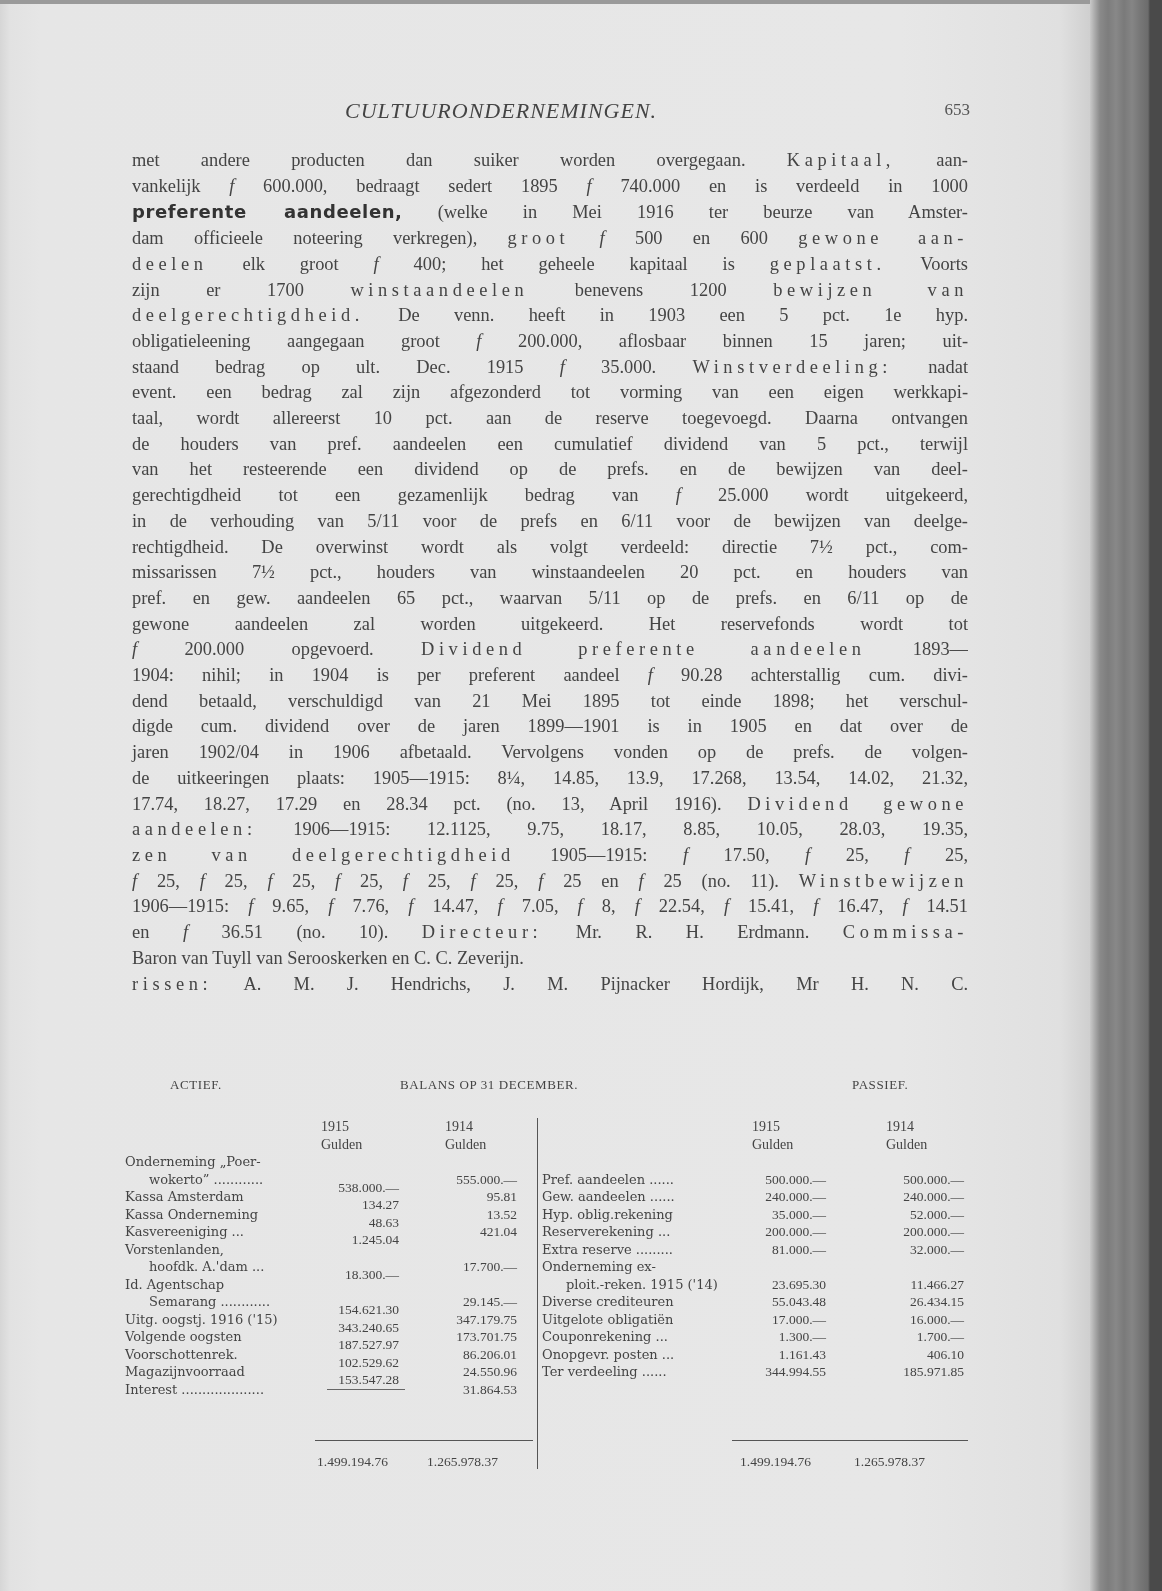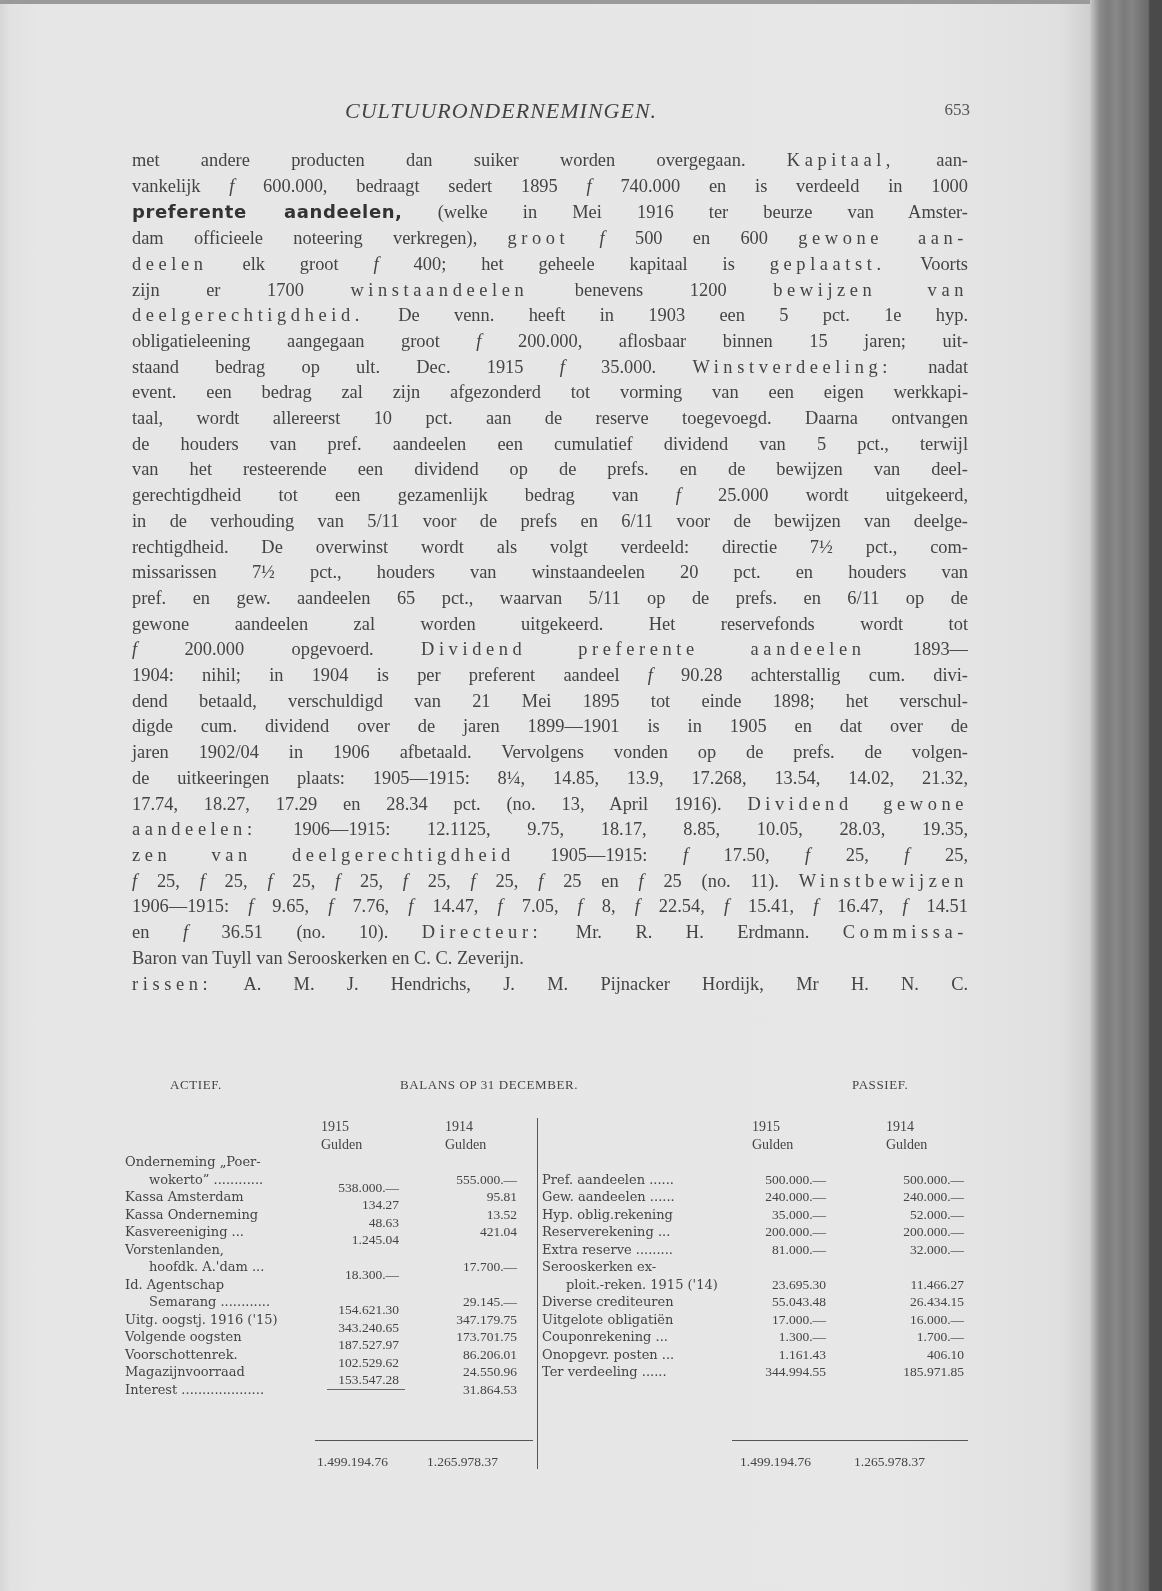--- a/index.html
+++ b/index.html
@@ -269,7 +269,7 @@
             <span class="v2">32.000.—</span>
           </div>
           <div class="row">
-            <span class="label">Serooskerken ex-</span>
+            <span class="label">Onderneming ex-</span>
             <span class="v1"></span>
             <span class="v2"></span>
           </div>

